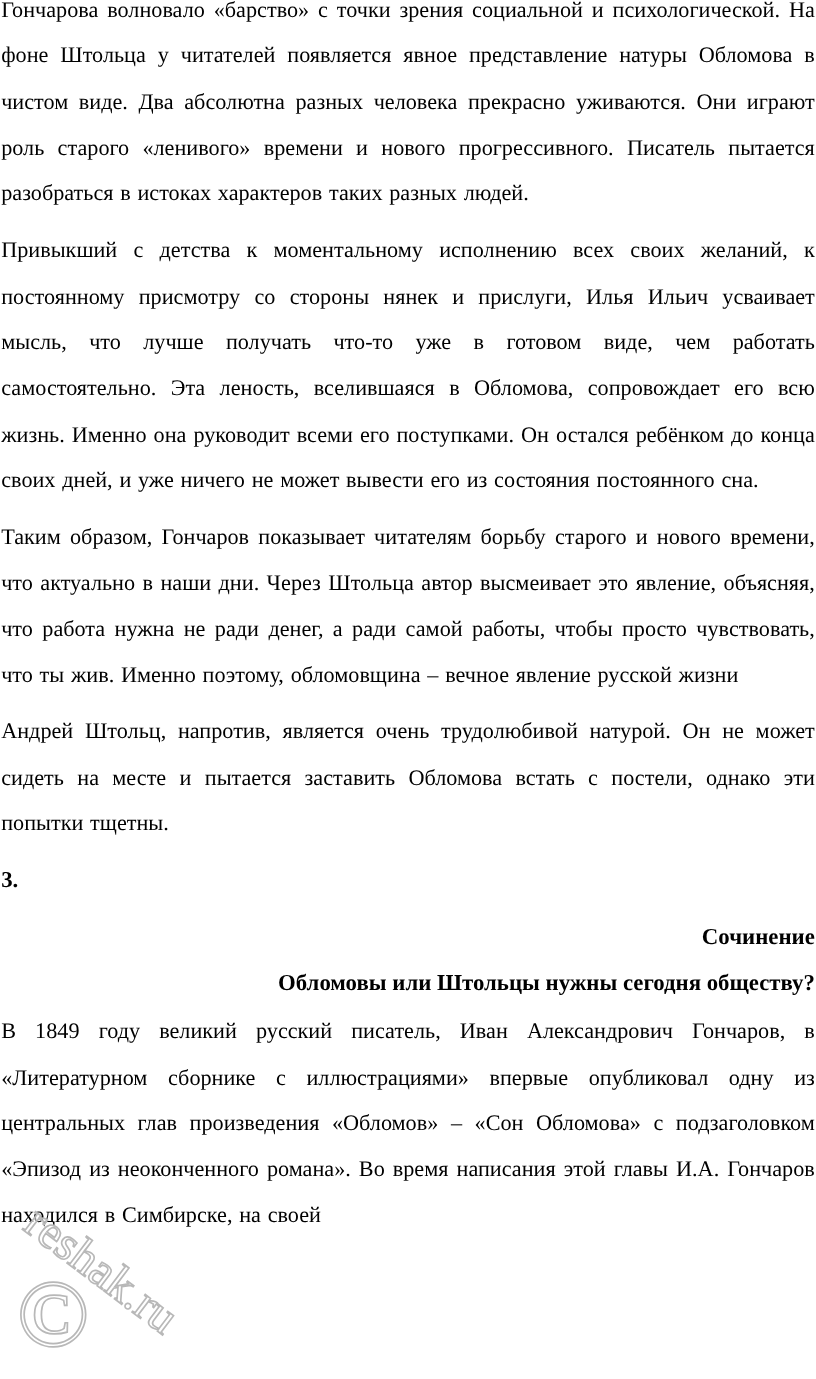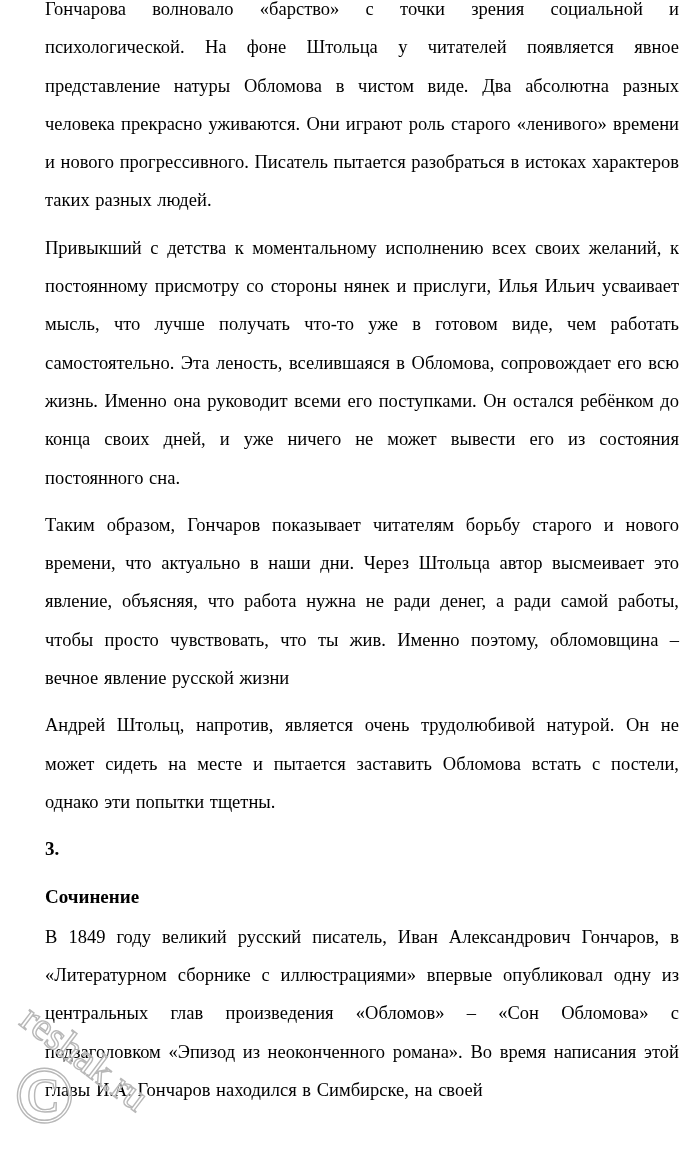--- a/index.html
+++ b/index.html
@@ -21,7 +21,6 @@
     color: #000000;
     font-family: "Liberation Serif", "DejaVu Serif", serif;
     box-sizing: border-box;
-    padding-left: 44px;
   }
   .content {
     margin-top: -10px;

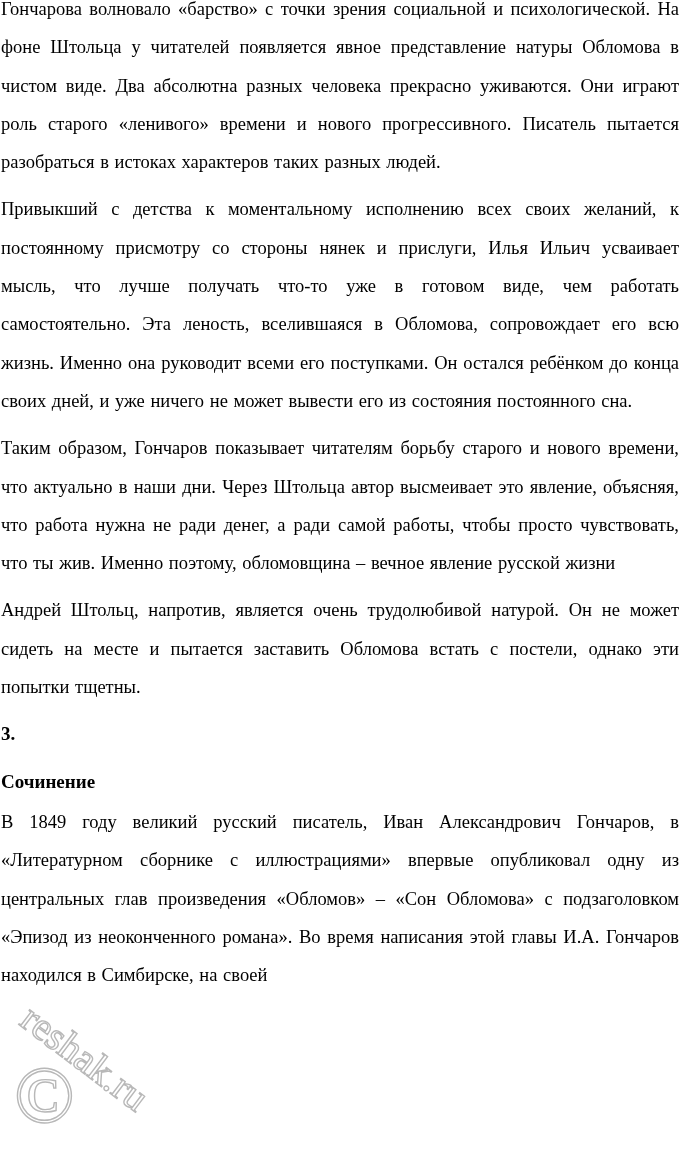--- a/index.html
+++ b/index.html
@@ -44,7 +44,7 @@
     font-size: 19px;
     line-height: 38.3px;
     font-weight: bold;
-    text-align: left;
+    text-align: right;
     margin: 0 0 2px 0;
   }
   .watermark {

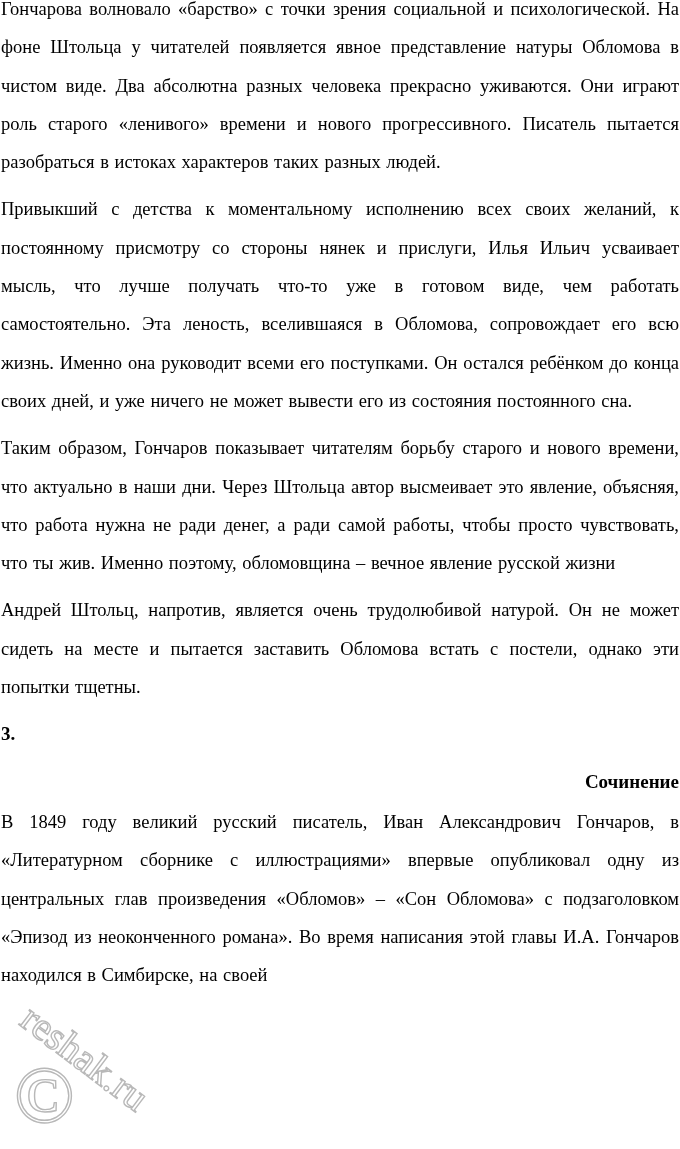--- a/index.html
+++ b/index.html
@@ -75,6 +75,7 @@
 
     <div class="essay-heading">
       <div>Сочинение</div>
+      <div>Обломовы или Штольцы нужны сегодня обществу?</div>
     </div>
 
     <p class="body-text">В 1849 году великий русский писатель, Иван Александрович Гончаров, в «Литературном сборнике с иллюстрациями» впервые опубликовал одну из центральных глав произведения «Обломов» – «Сон Обломова» с подзаголовком «Эпизод из неоконченного романа». Во время написания этой главы И.А. Гончаров находился в Симбирске, на своей</p>

